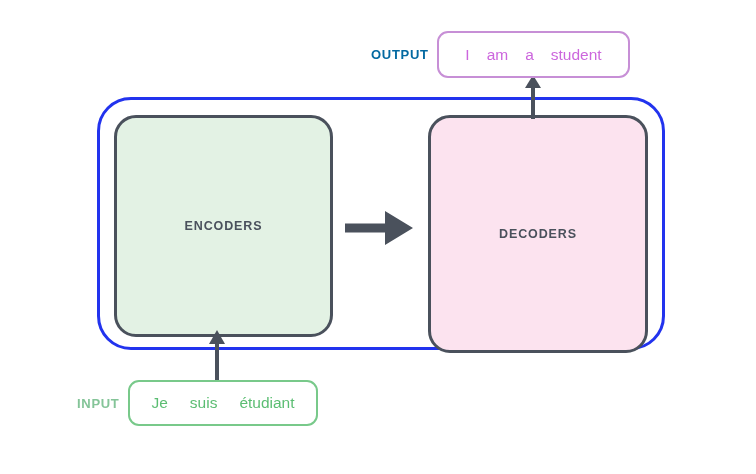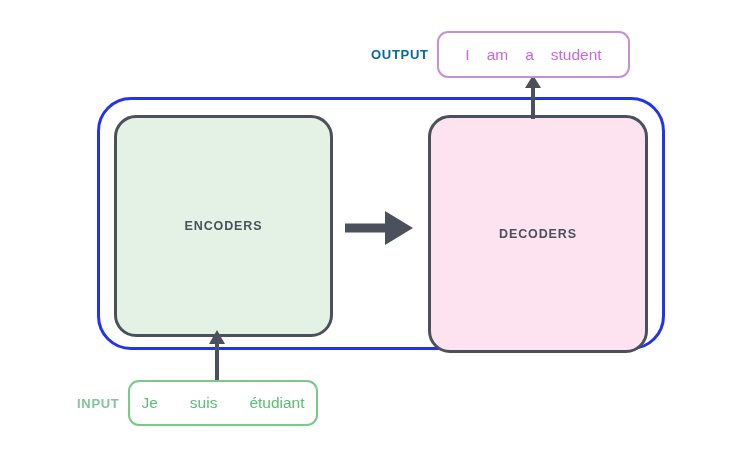--- a/index.html
+++ b/index.html
@@ -99,7 +99,7 @@
     display: flex;
     align-items: center;
     justify-content: center;
-    gap: 32px;
+    gap: 22px;
     padding: 0 18px;
   }
   #input-box {

